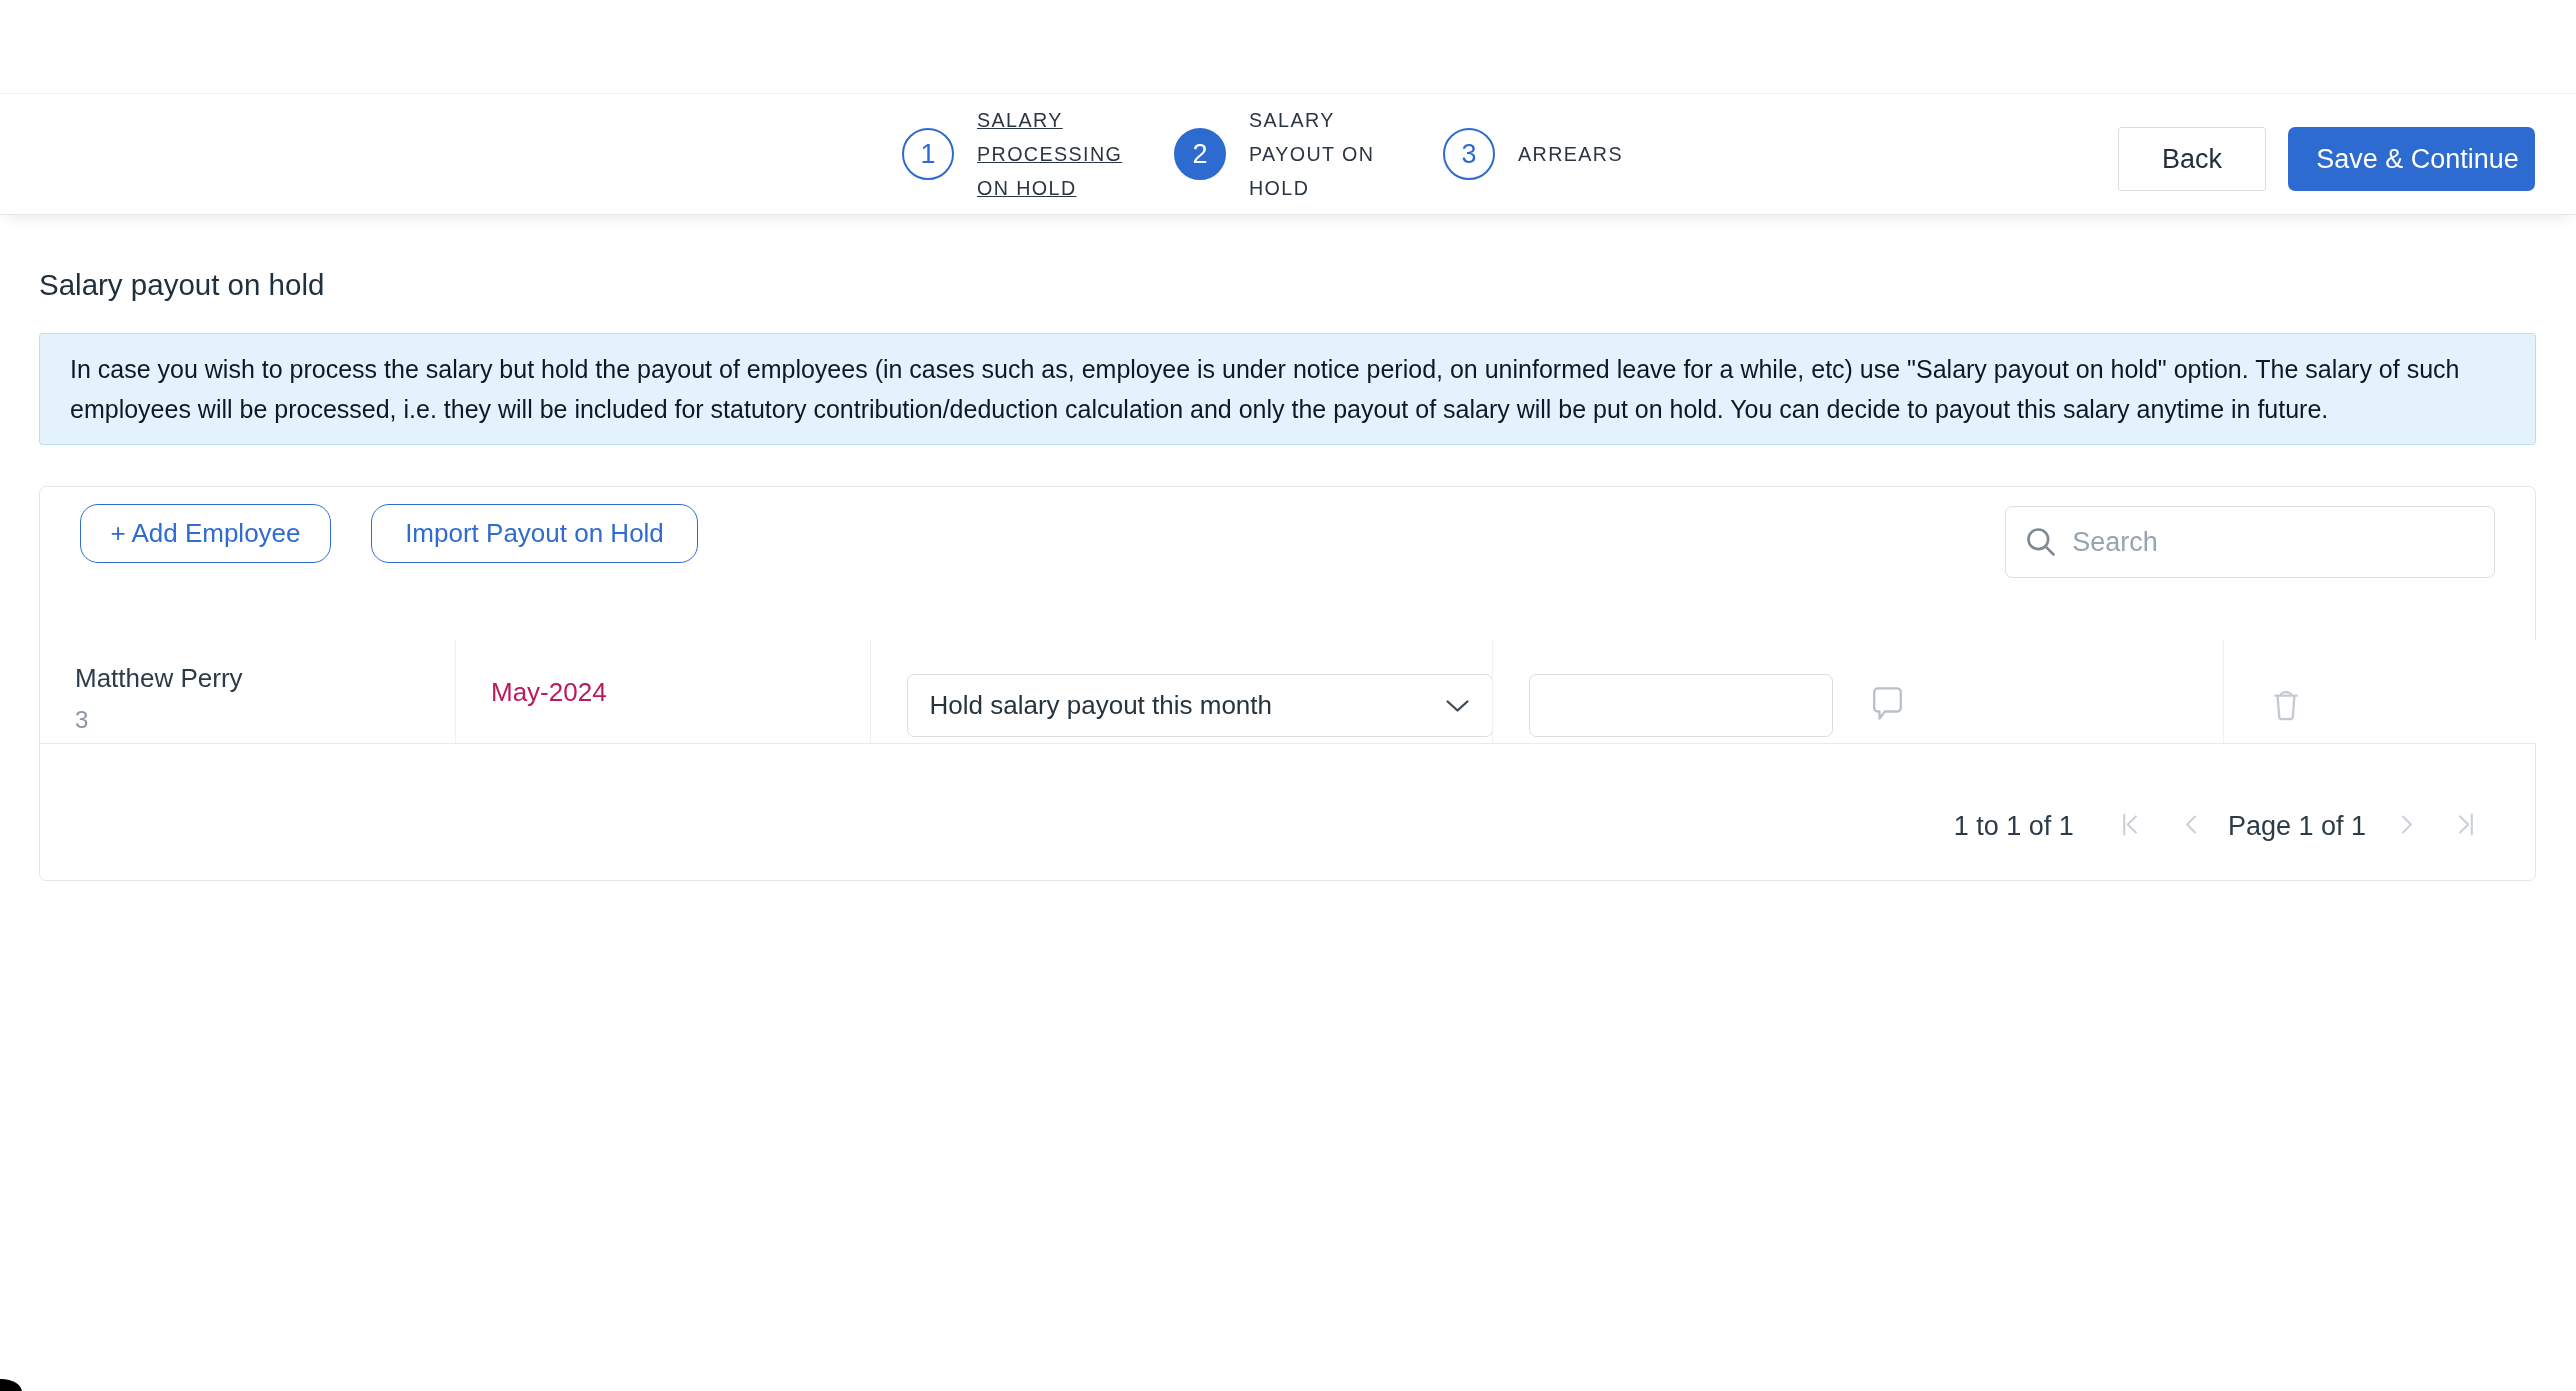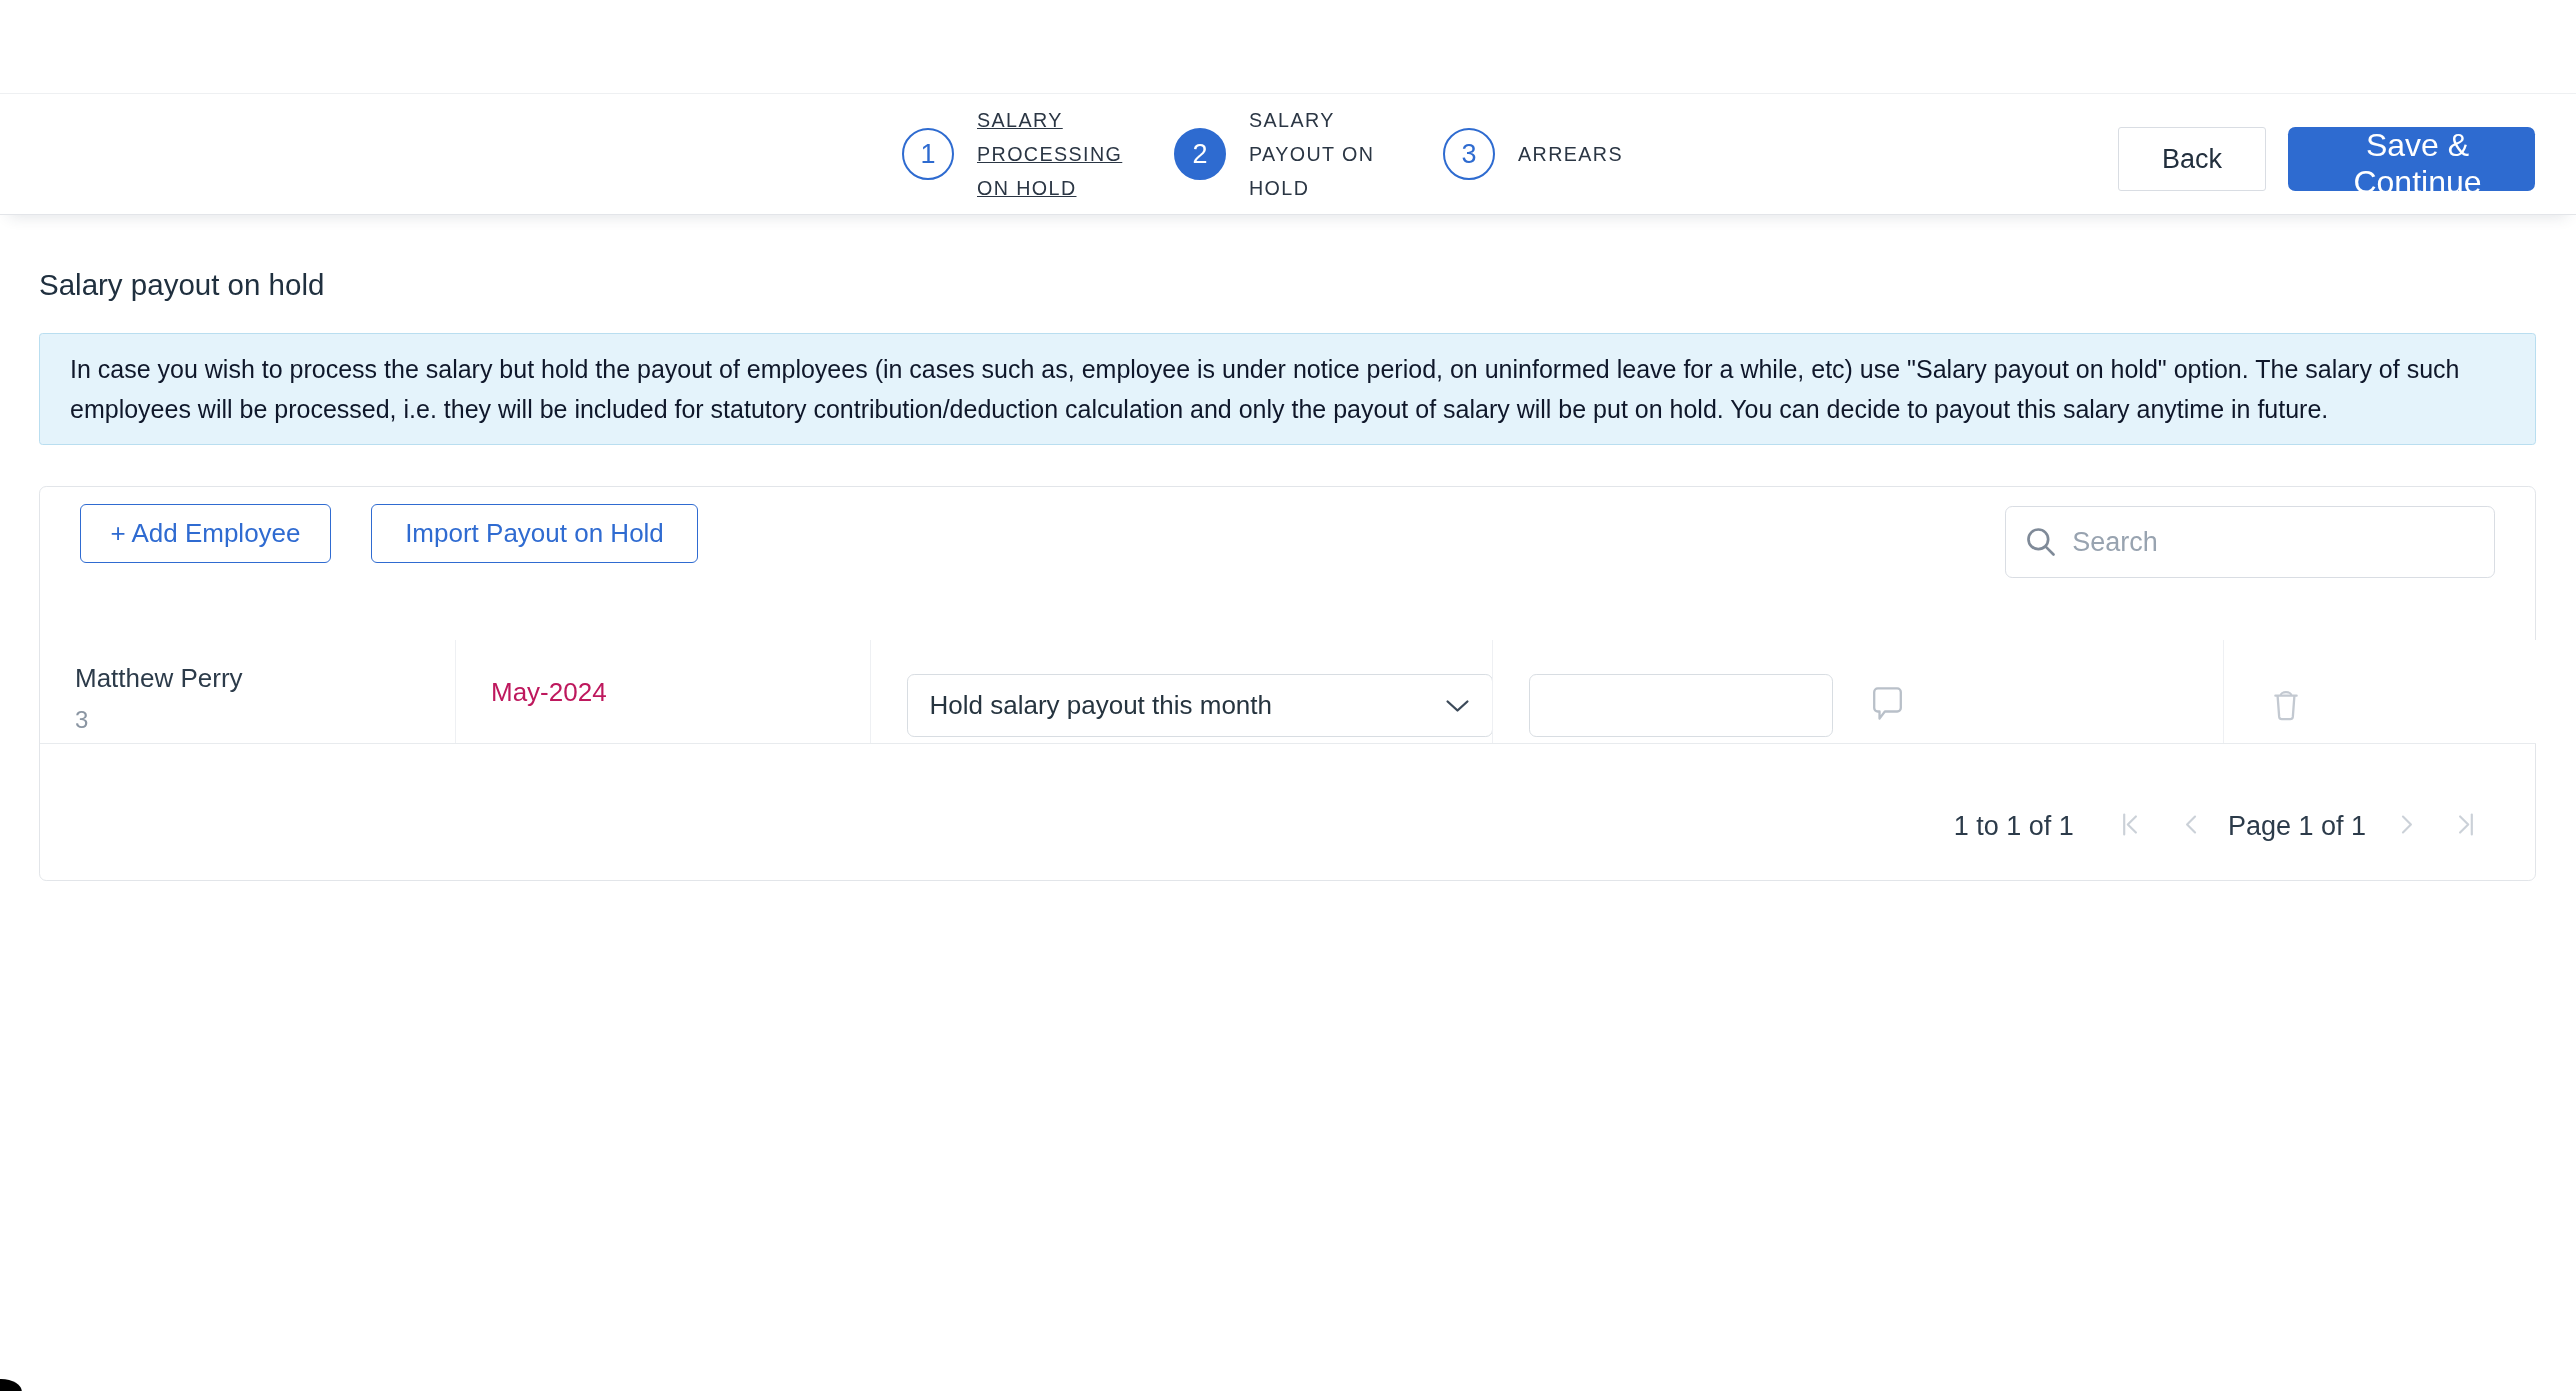--- a/index.html
+++ b/index.html
@@ -54,7 +54,7 @@
   .btn-save {
     position:absolute; left:2288px; top:33px; width:247px; height:64px;
     background:#2e6bd0; border:none; border-radius:7.2px;
-    font-size:32px; color:#fff; font-weight:500; font-family:inherit; cursor:pointer;padding-left:12px;
+    font-size:27px; color:#fff; font-weight:500; font-family:inherit; cursor:pointer;padding-left:12px;
   }
 
   

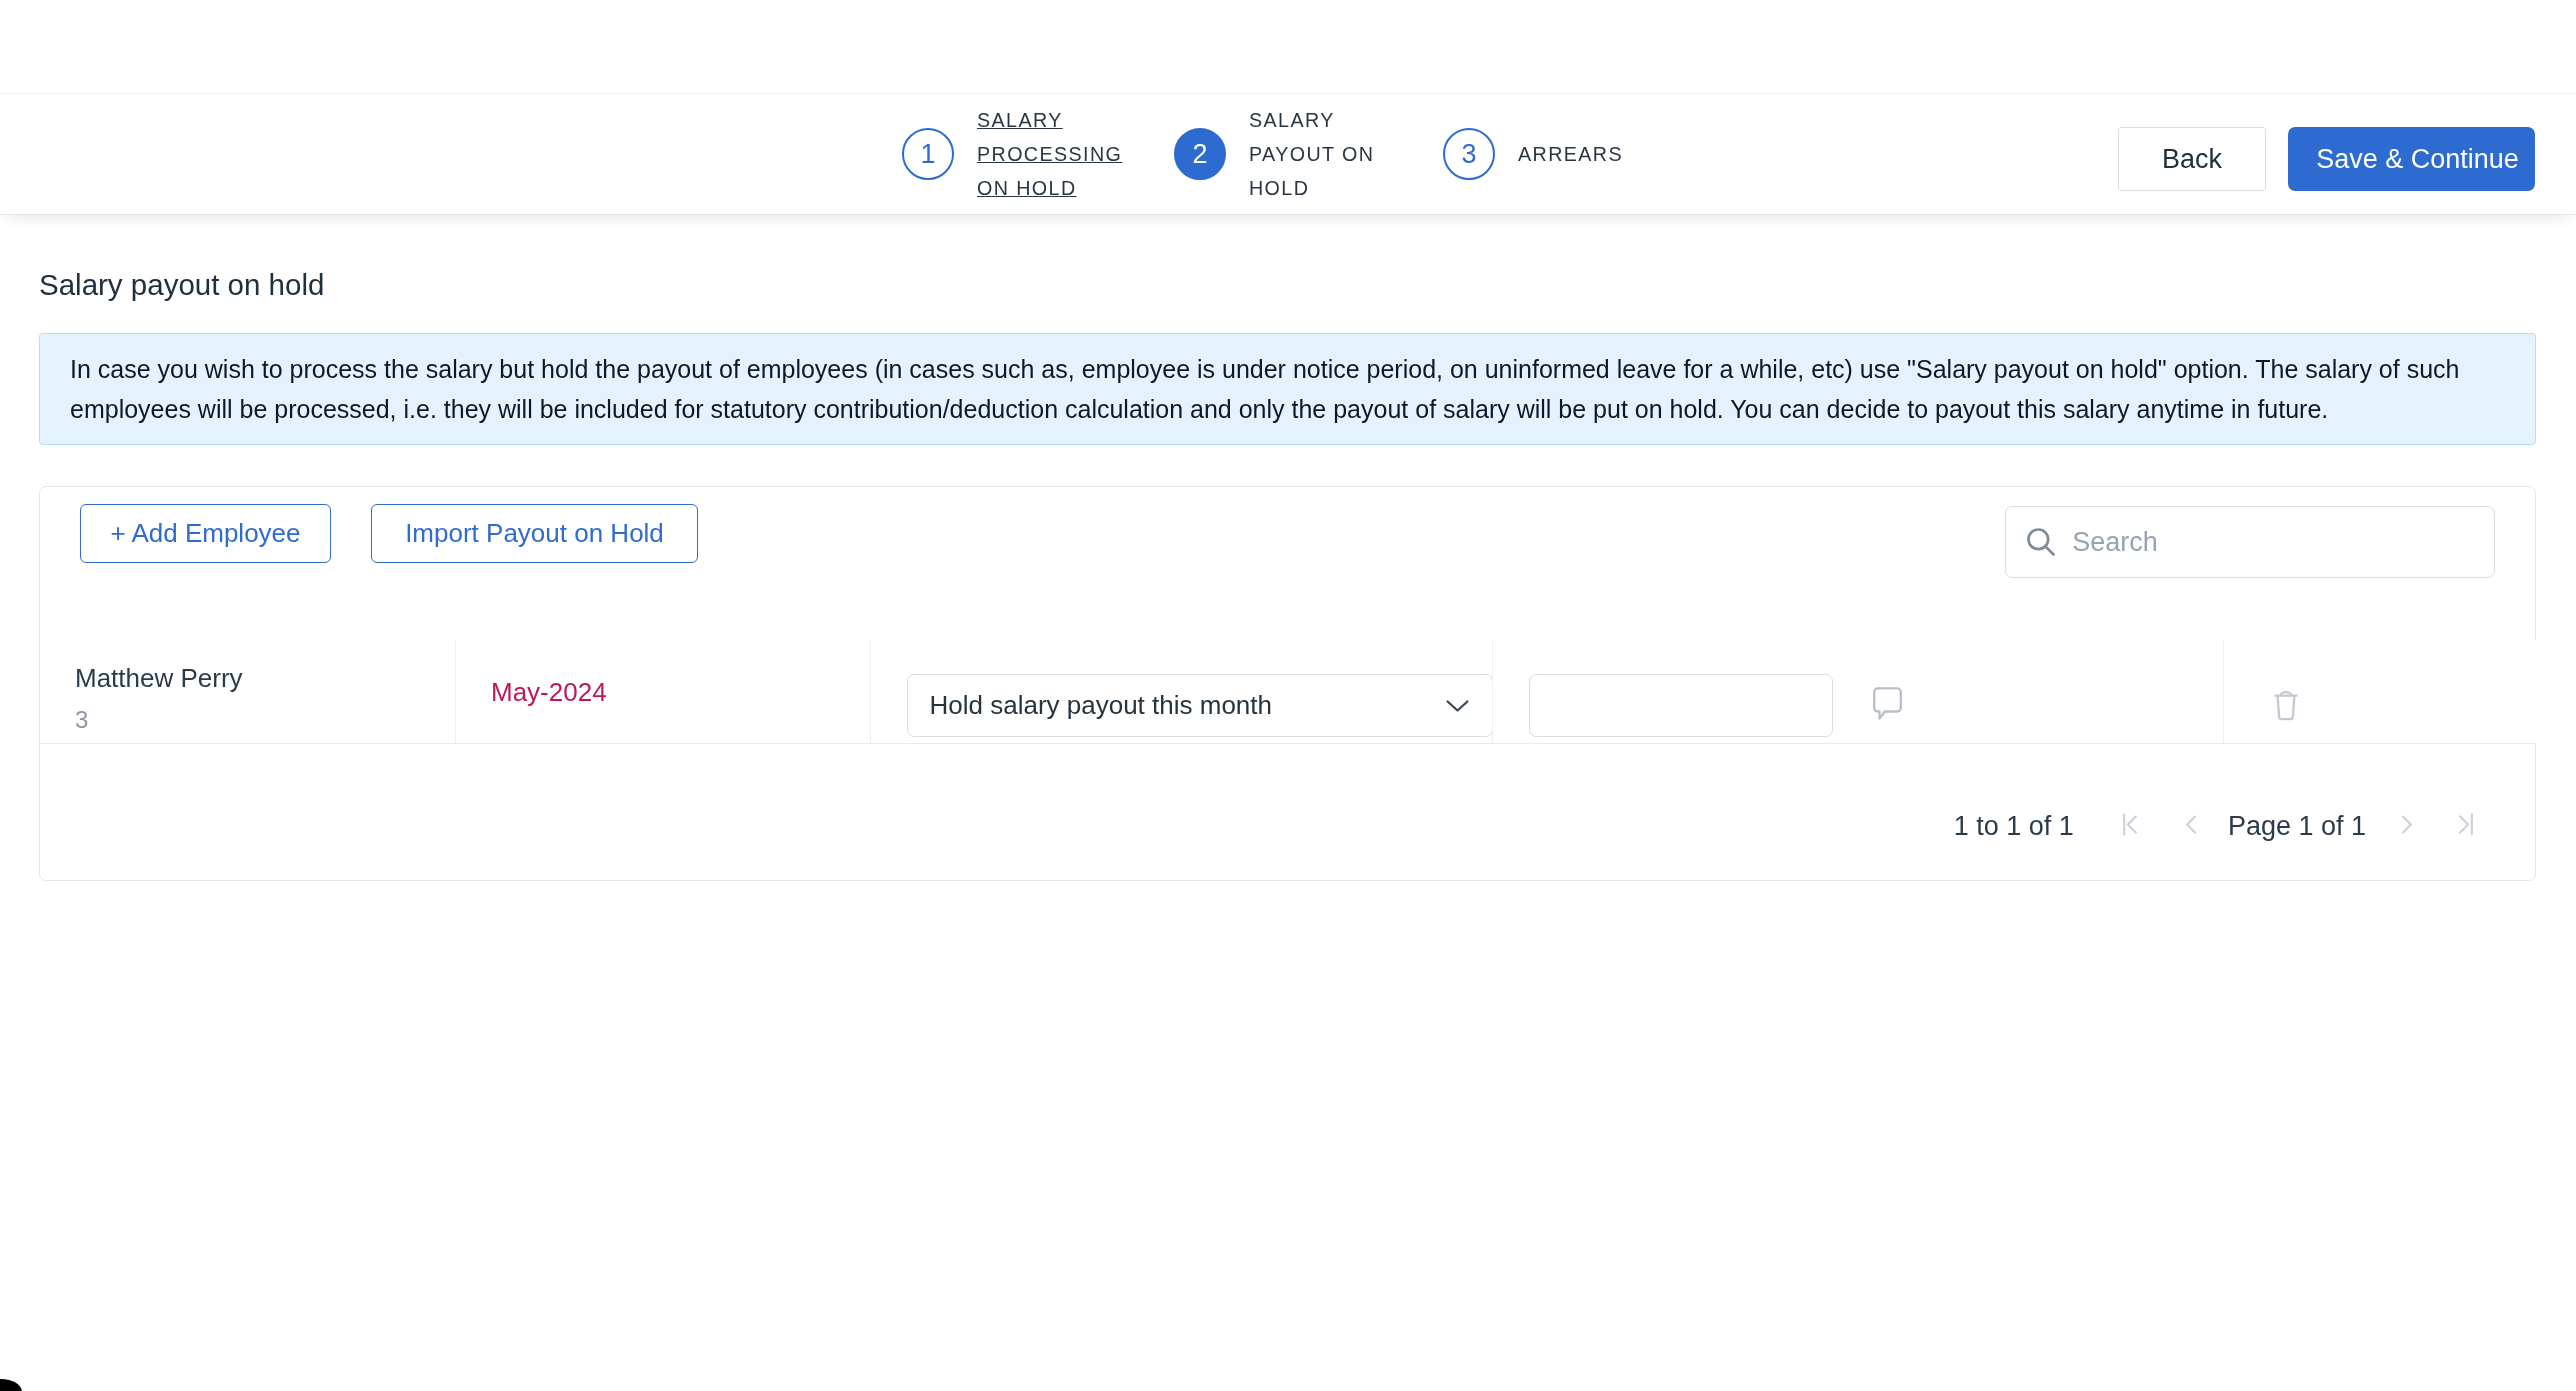--- a/index.html
+++ b/index.html
@@ -75,7 +75,7 @@
   }
   .btn-outline {
     position:absolute; top:17px; height:59px;
-    background:#fff; border:1.8px solid #2f6bd1; border-radius:6px;
+    background:#fff; border:1.8px solid #2f6bd1; border-radius:18px;
     color:#2f6bd1; font-size:26px; font-family:inherit; cursor:pointer;
   }
   .btn-add { left:40px; width:251px; }

